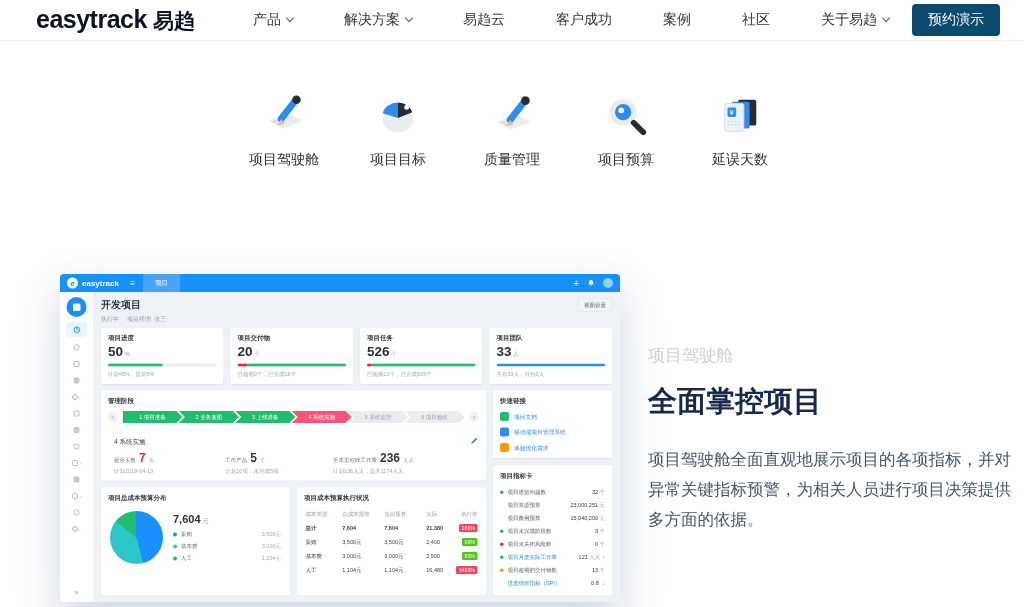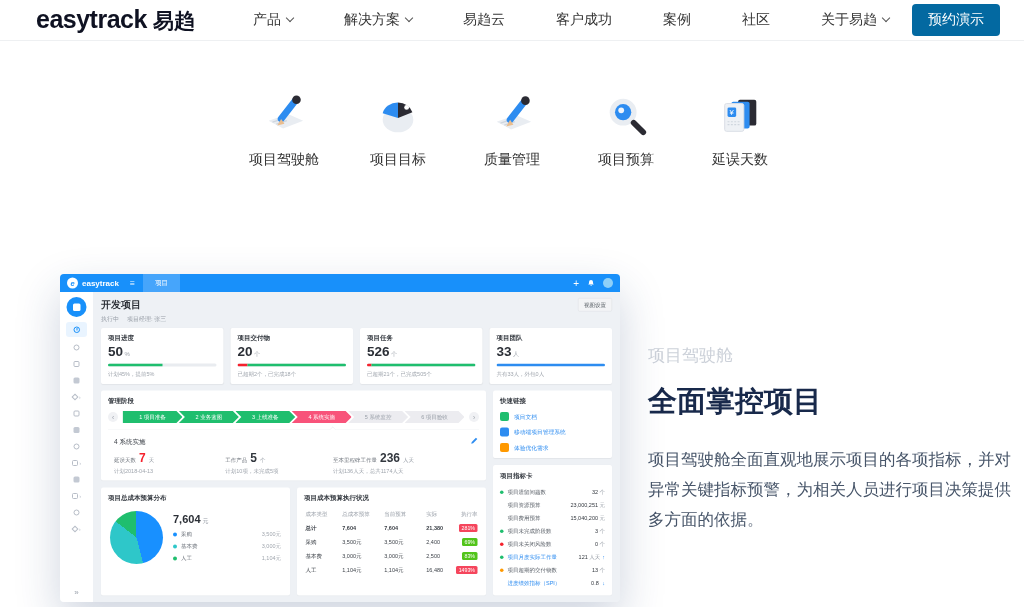--- a/index.html
+++ b/index.html
@@ -16,7 +16,7 @@
   .caret { width:6px; height:6px; border-right:1.4px solid #555; border-bottom:1.4px solid #555; transform:rotate(45deg); margin-top:-4px; }
   .nav-actions { margin-left:auto; display:flex; gap:14px; }
   .btn-outline { border:1px solid #4d7cf3; color:#2e6bf2; border-radius:4px; padding:6px 15px; font-size:14px; background:#fff; cursor:pointer; }
-  .btn-solid { background:#0369a1; color:#fff; border-radius:4px; padding:7px 16px; font-size:14px; border:none; cursor:pointer; }
+  .btn-solid { background:#0c4a6e; color:#fff; border-radius:4px; padding:7px 16px; font-size:14px; border:none; cursor:pointer; }
 
   
   .features { margin-top:52px; display:flex; justify-content:center; gap:36px; }

